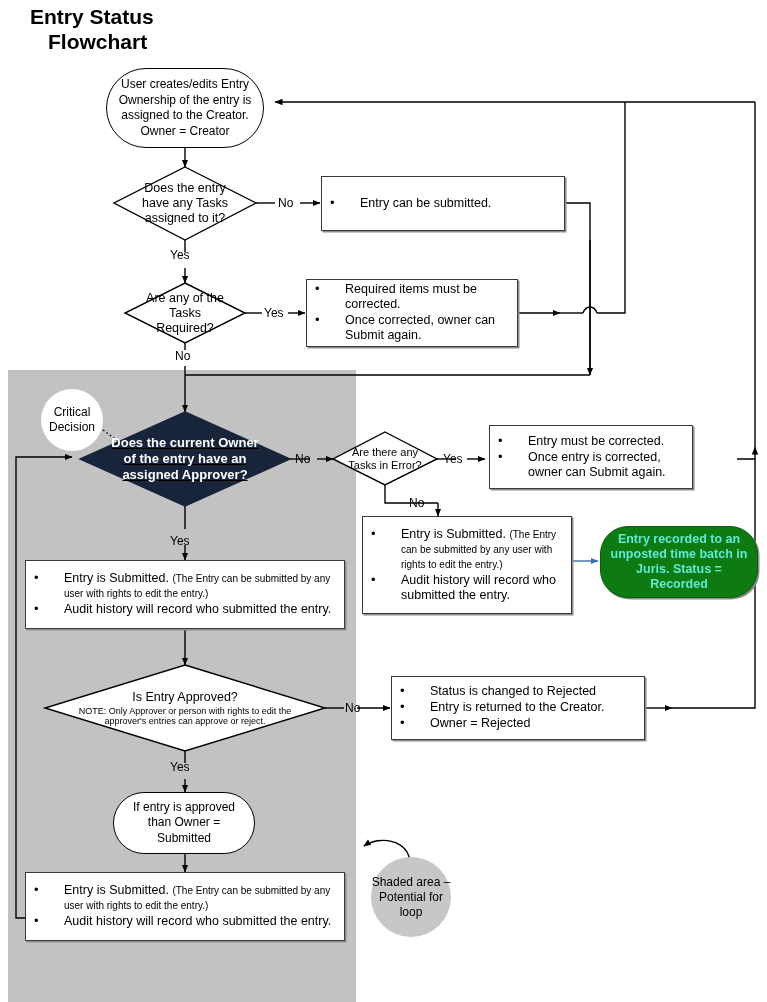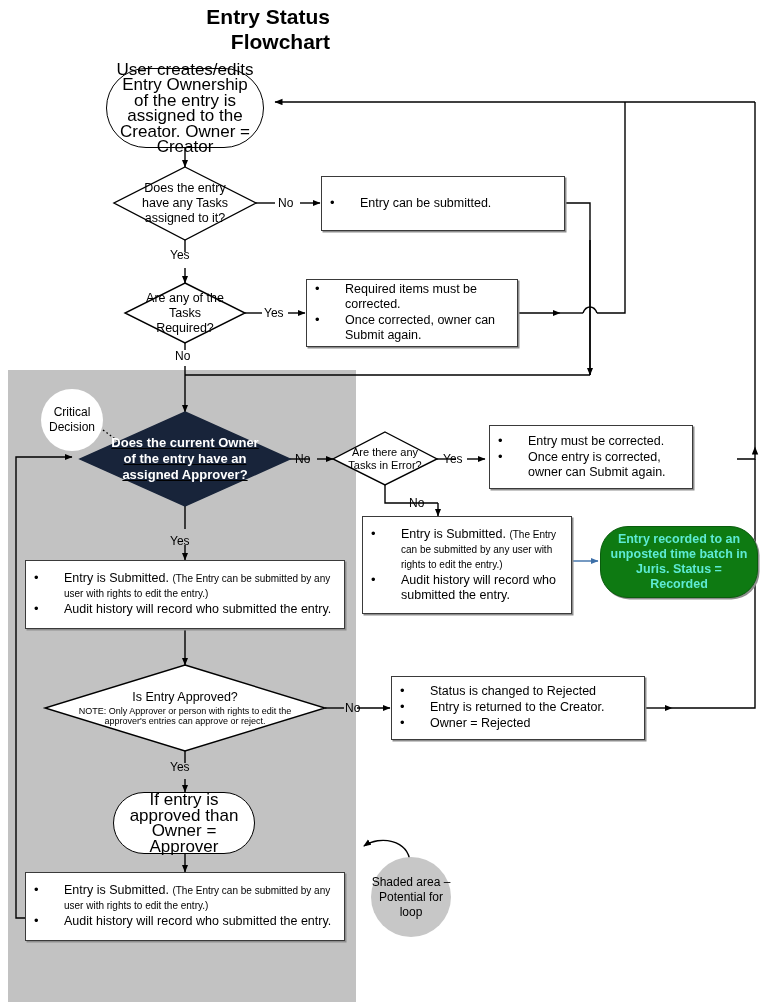--- a/index.html
+++ b/index.html
@@ -46,7 +46,7 @@
     font-size: 21px;
     line-height: 25px;
     color: #000;
-    text-align: right;
+    text-align: left;
   }
   #title .l2 { padding-left: 18px; }
 

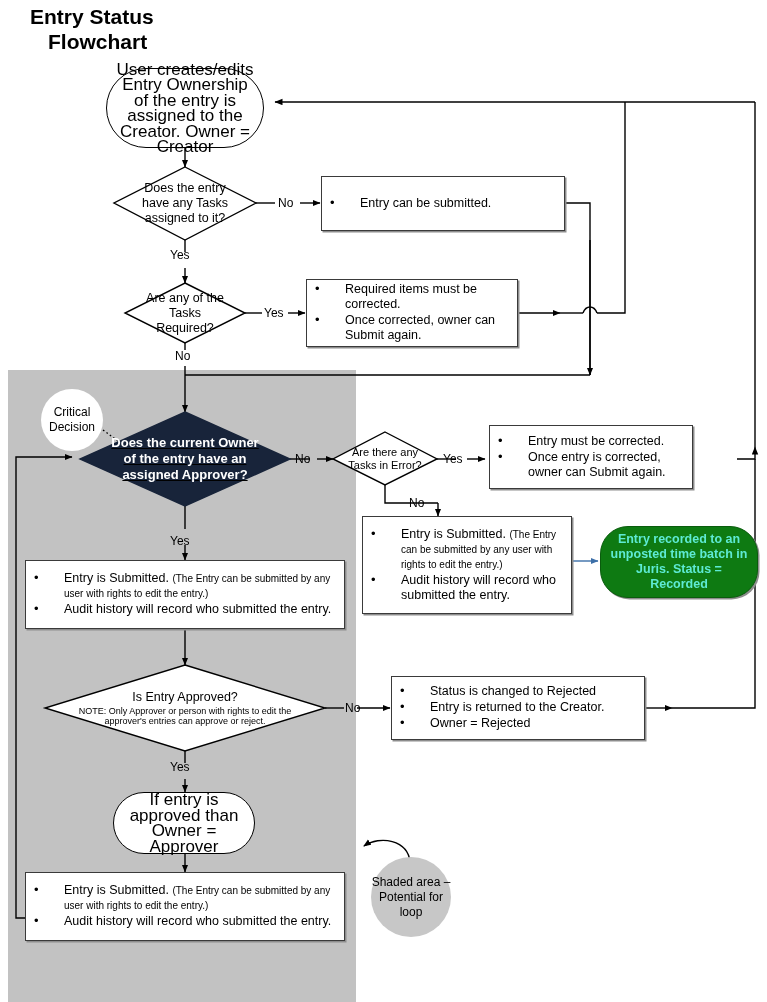--- a/index.html
+++ b/index.html
@@ -55,7 +55,7 @@
     border: 1.4px solid #000;
     border-radius: 42px;
     background: #fff;
-    font-size: 17px;
+    font-size: 12px;
     line-height: 15.5px;
     color: #000;
     padding: 2px 6px;

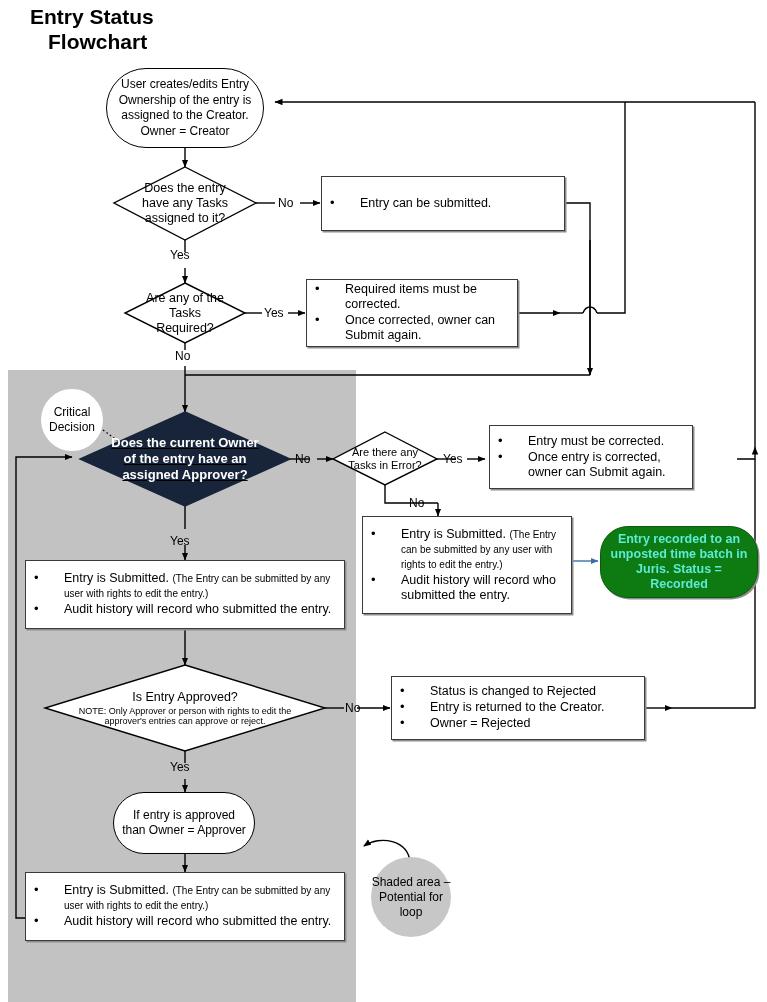--- a/index.html
+++ b/index.html
@@ -362,7 +362,7 @@
   </div>
 
   <div class="node terminator" style="left:113px; top:792px; width:142px; height:62px; border-radius:34px;">
-    <span>If entry is approved than Owner = Approver</span>
+    <span>If entry is approved than Owner = Submitted</span>
   </div>
 
   <div class="node boxnode" style="left:25px; top:872px; width:320px; height:69px; padding:8px 4px;">

